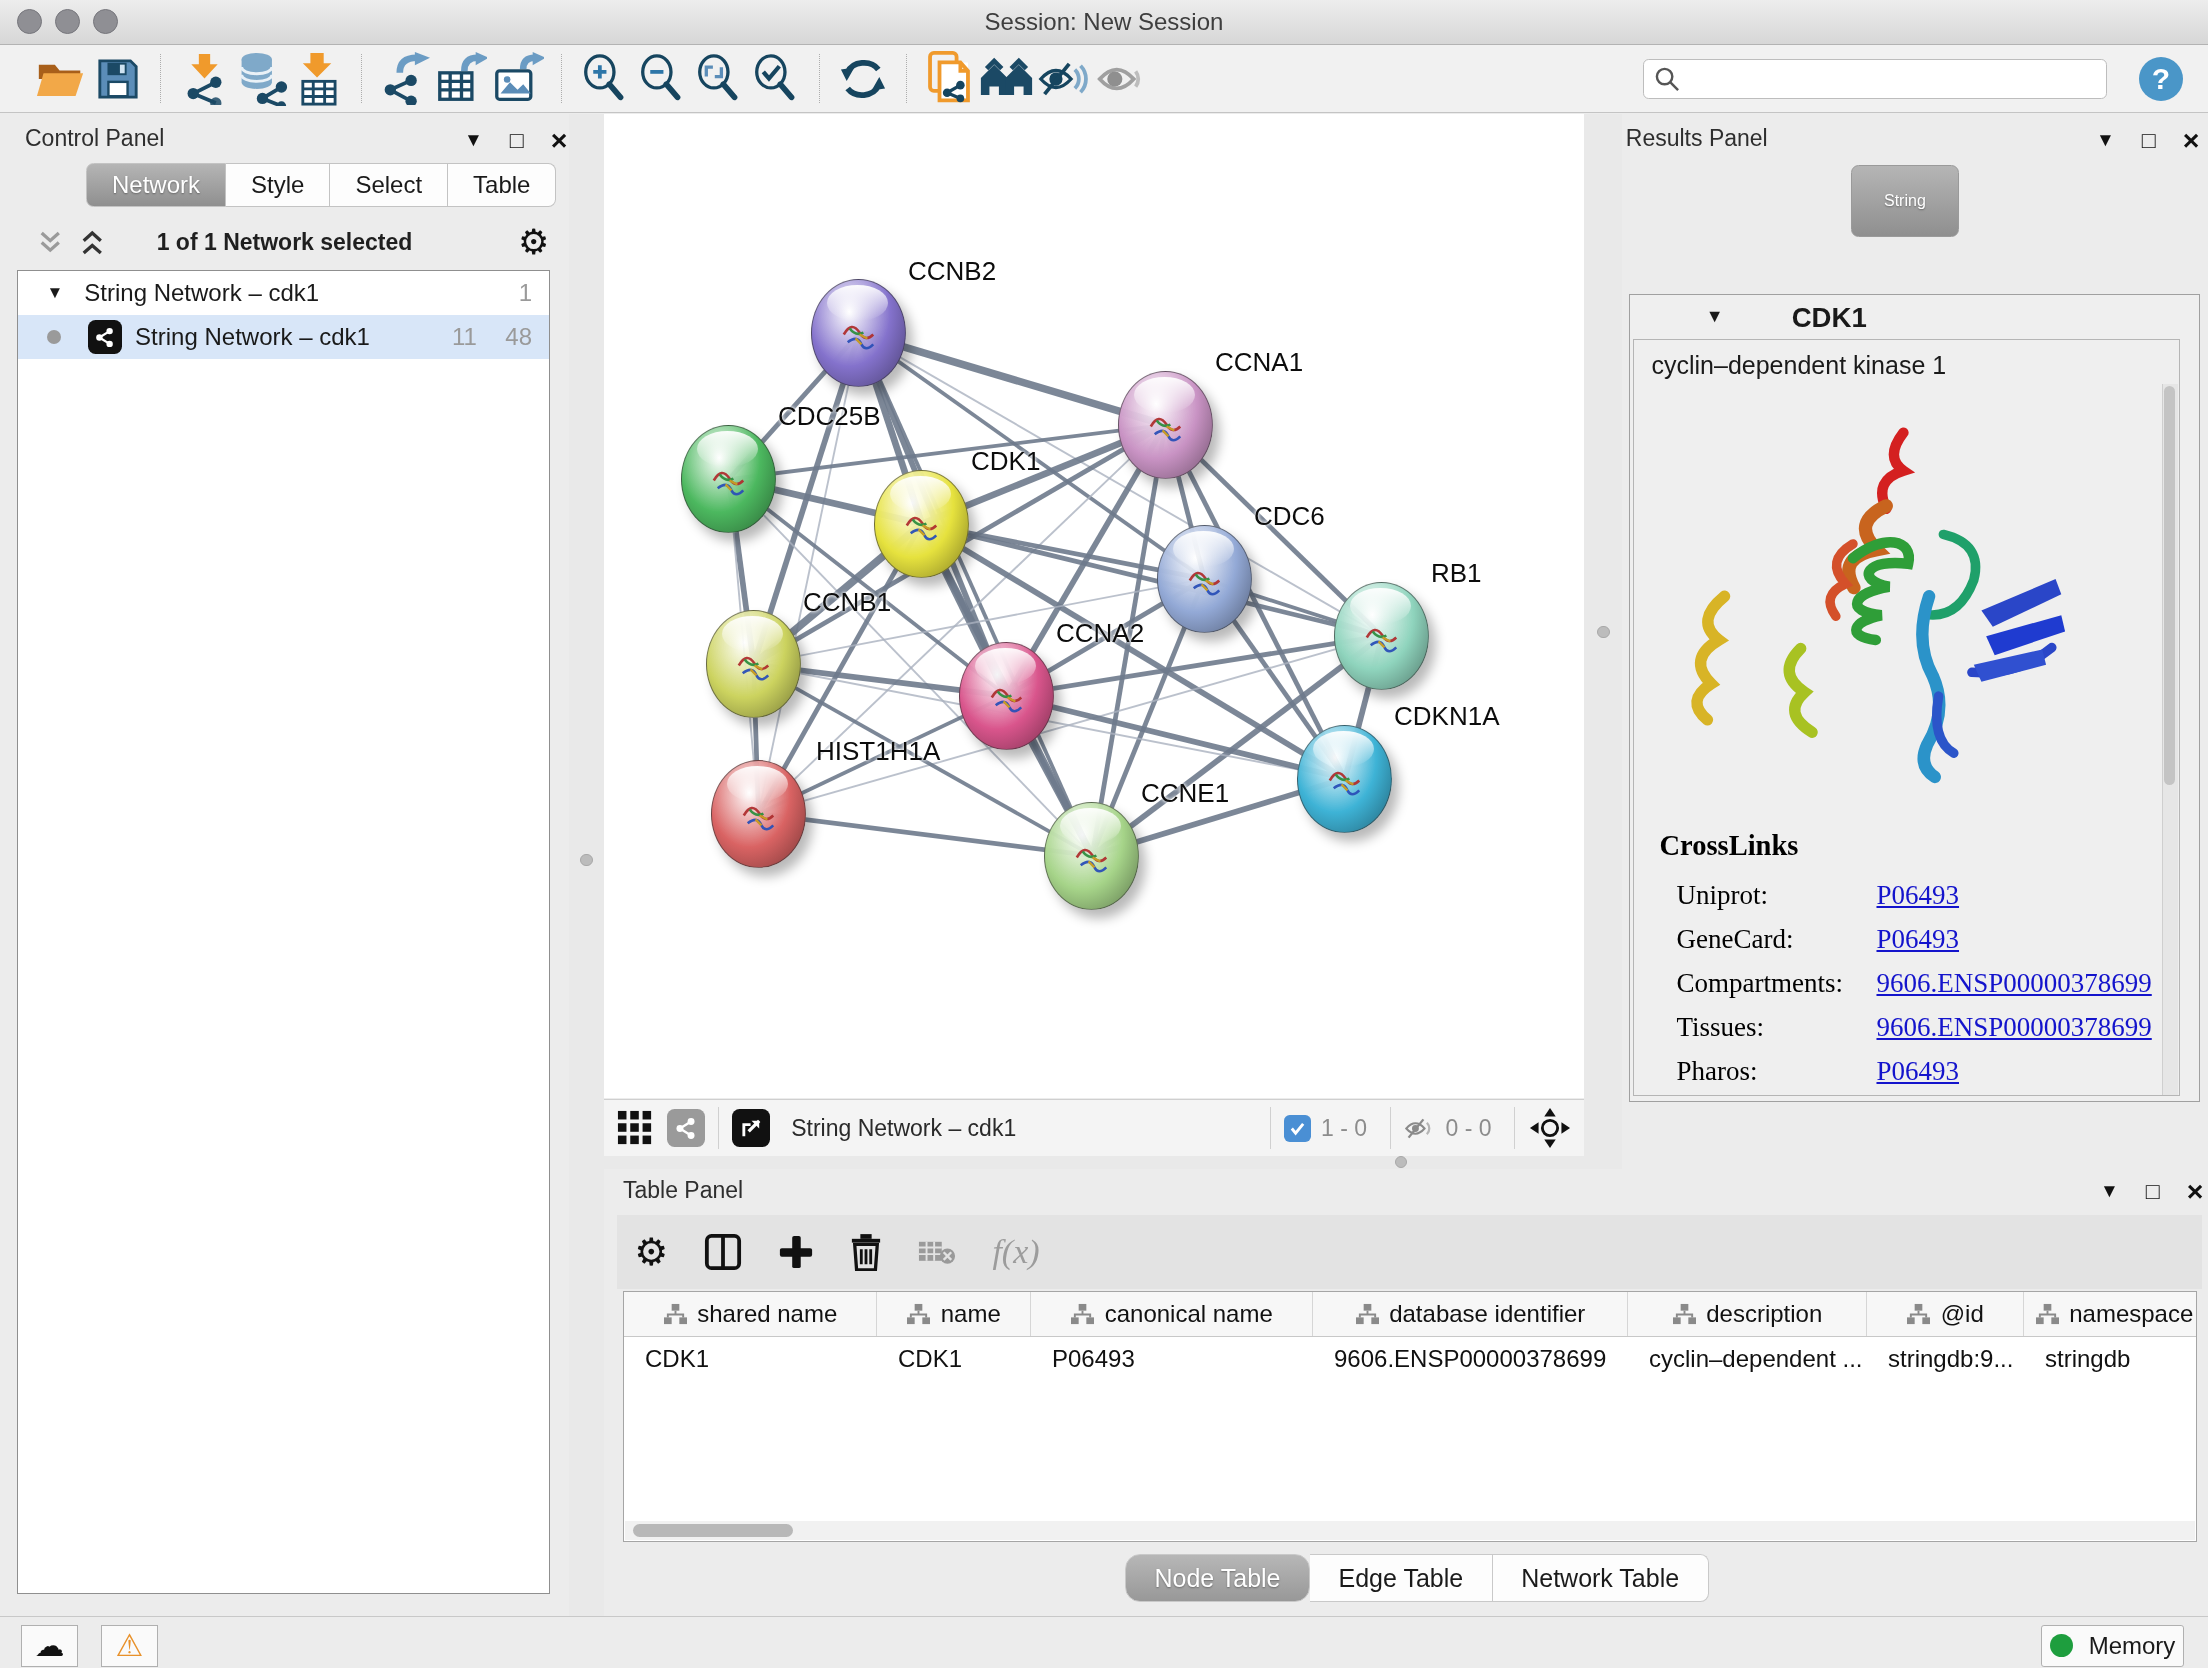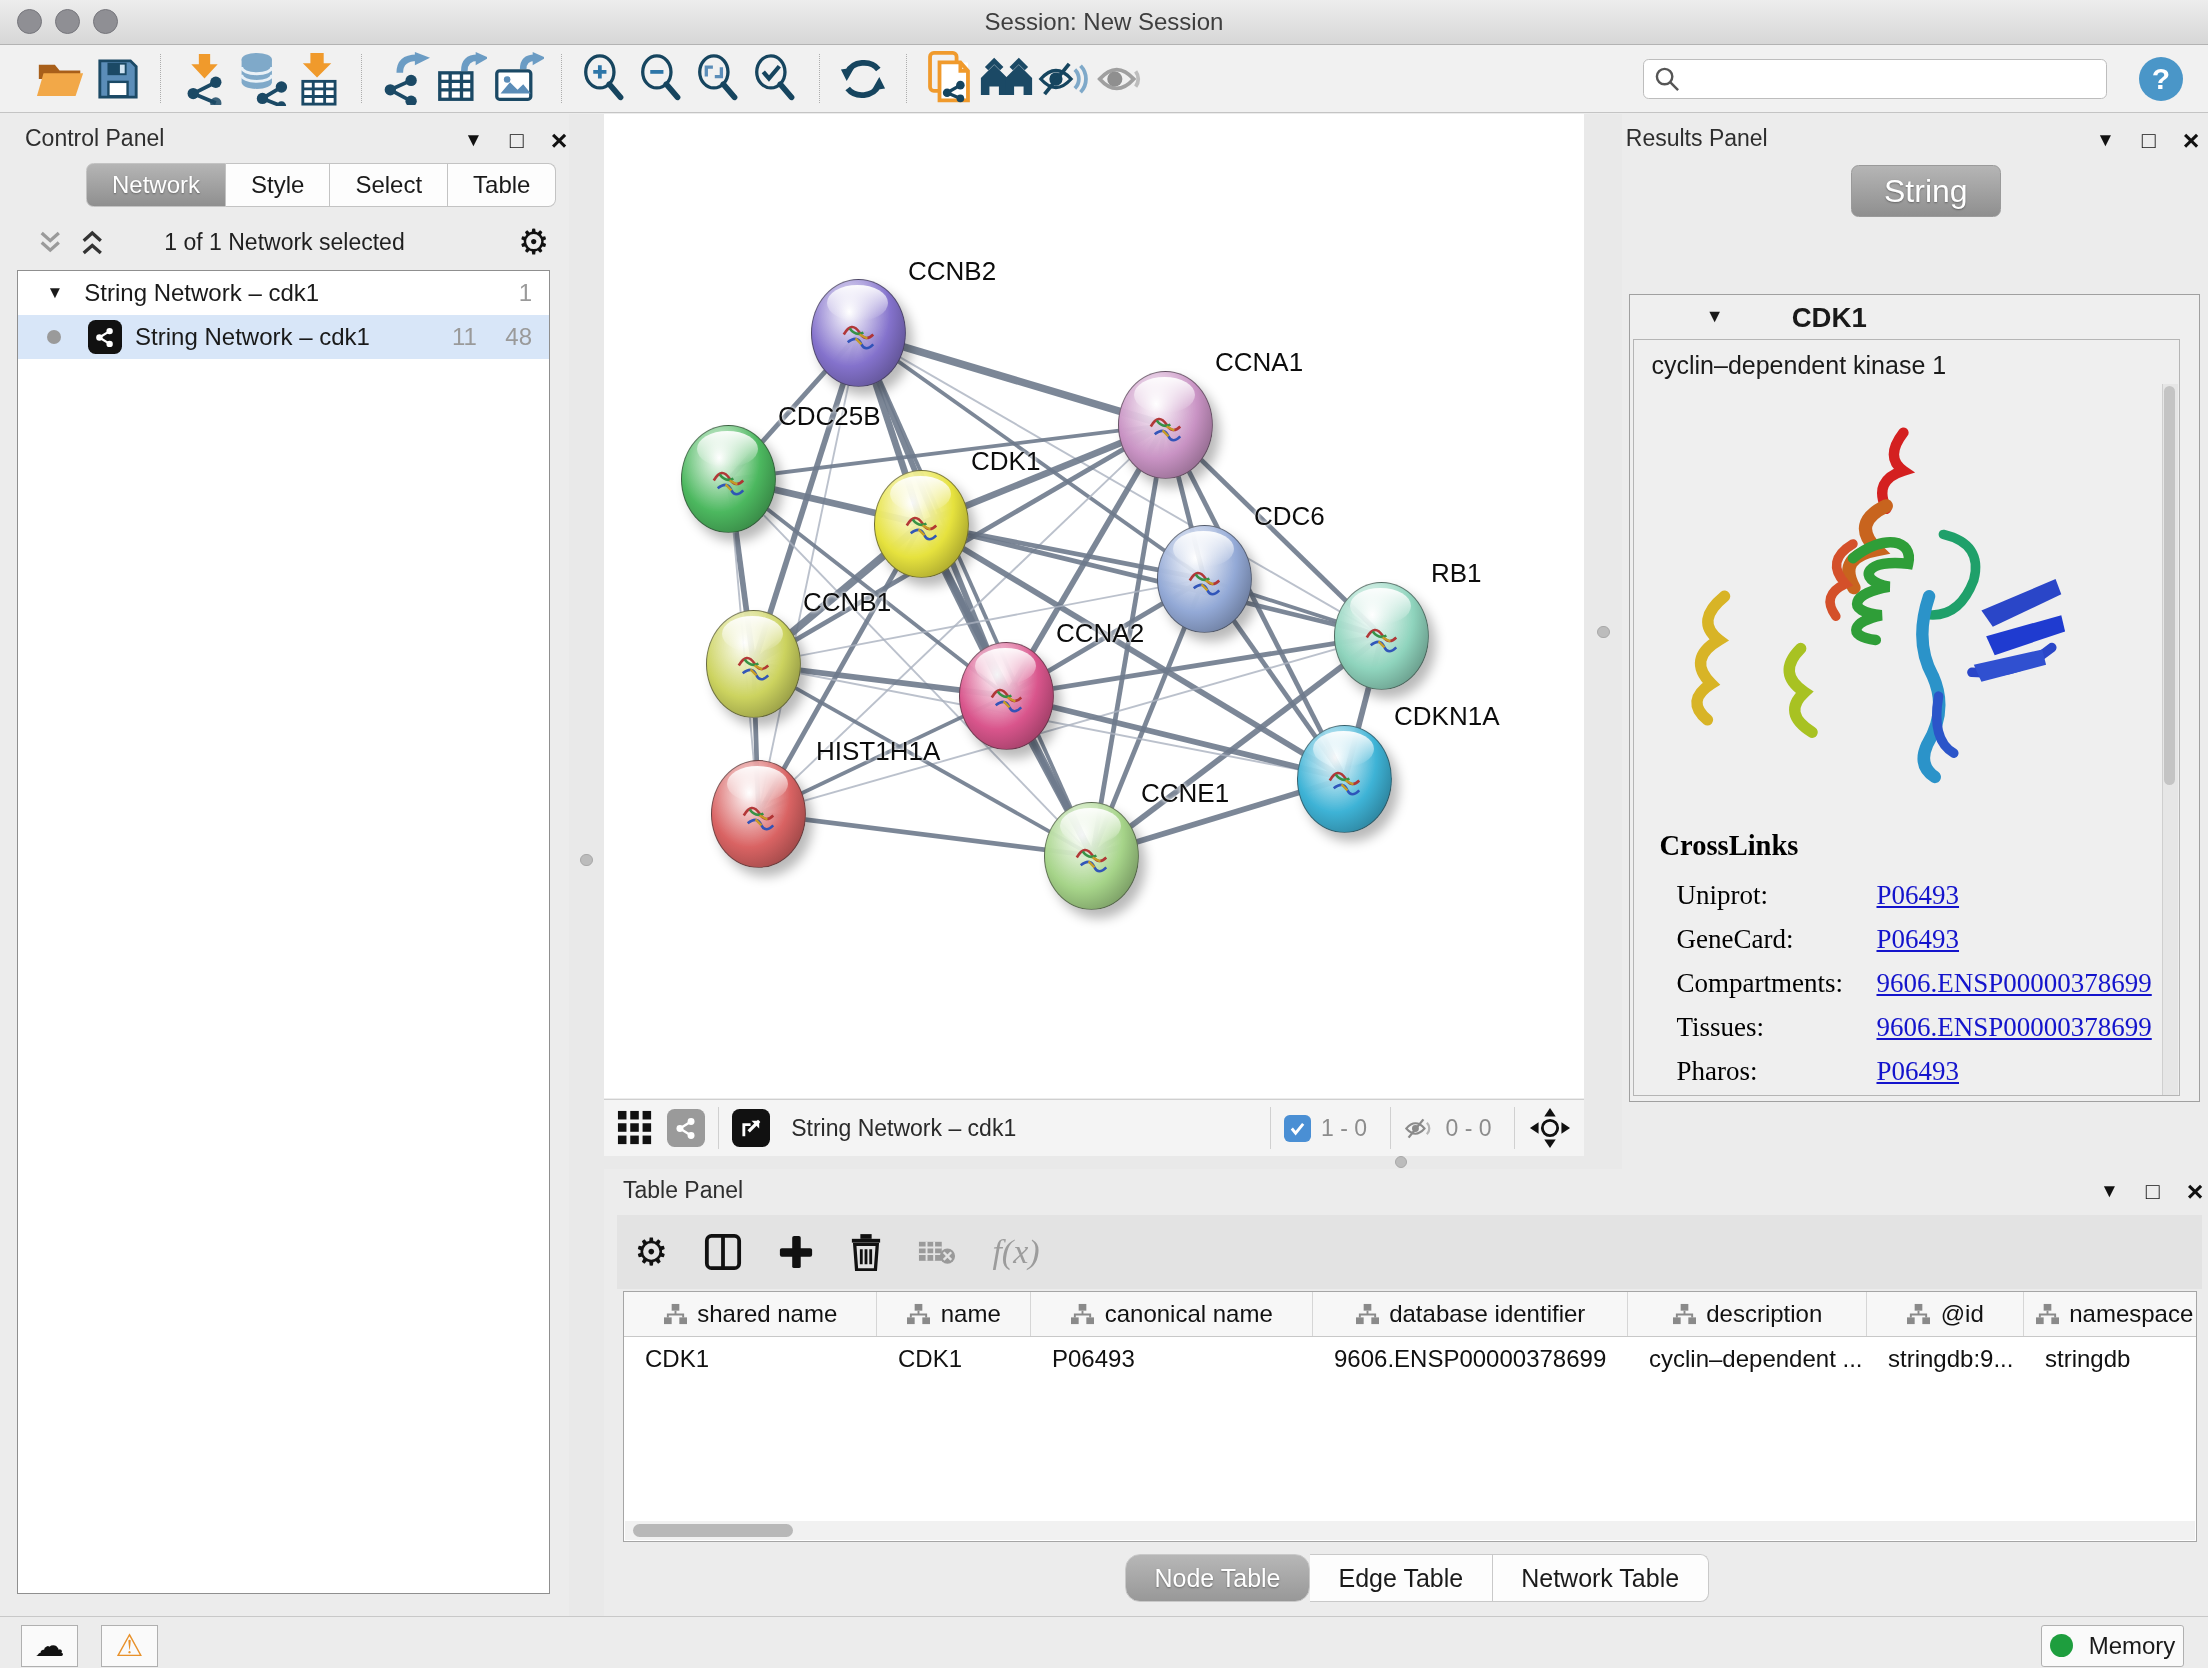--- a/index.html
+++ b/index.html
@@ -84,8 +84,8 @@
 
   
   #results-panel{left:1622px;top:114px;width:587px;height:1055px;background:#ececec;}
-  #rp-tab{position:absolute;left:229px;top:51px;height:42px;line-height:42px;padding:4px 32px;
-    font-size:32px;color:#fff;background:linear-gradient(#b5b5b5,#8f8f8f);
+  #rp-tab{position:absolute;left:229px;top:51px;height:42px;line-height:42px;padding:14px 32px;
+    font-size:16px;color:#fff;background:linear-gradient(#b5b5b5,#8f8f8f);
     border:1px solid #9a9a9a;border-radius:7.6px;text-shadow:0 1px 1.9px rgba(0,0,0,.35);}
   #rp-box{position:absolute;left:0px;top:92px;width:579px;height:88px;background:#e9e9e9;
     border:1px solid #a8a8a8;box-sizing:border-box;}

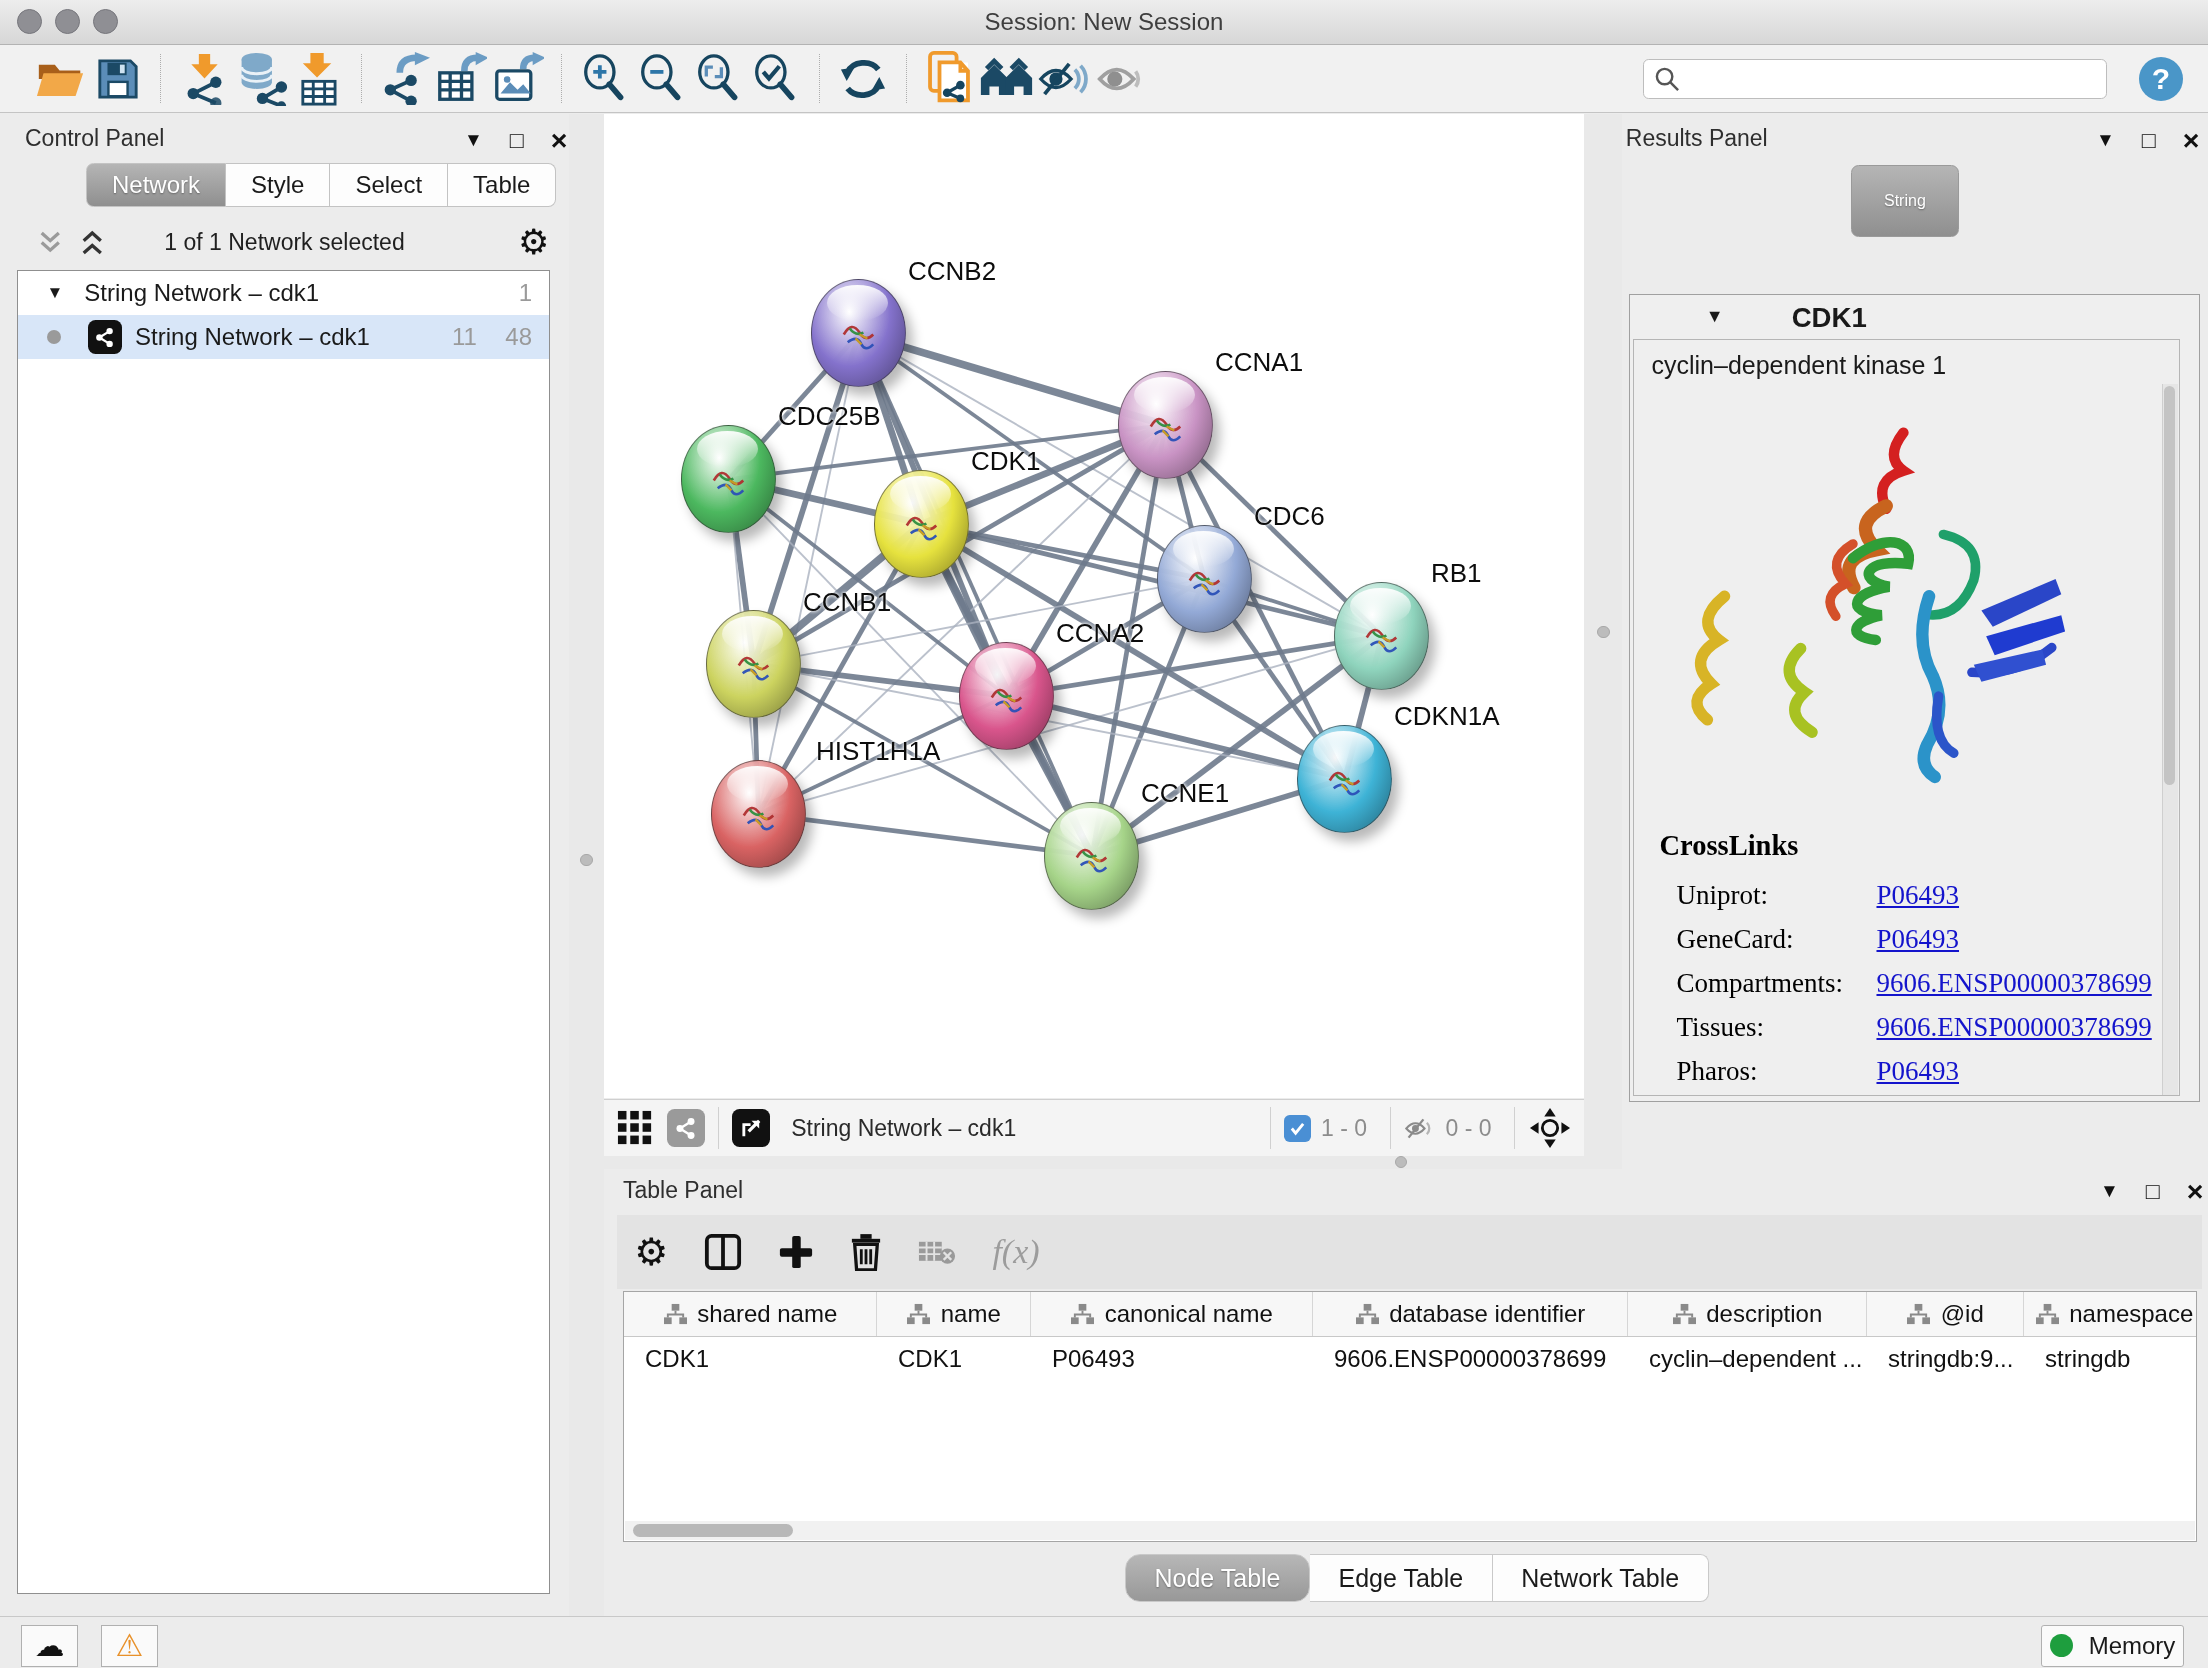--- a/index.html
+++ b/index.html
@@ -47,7 +47,7 @@
   .tab:last-child{border-radius:0 7.6px 7.6px 0;}
   .tab.selected{background:linear-gradient(#b5b5b5,#8f8f8f);color:#fff;text-shadow:0 1px 1.9px rgba(0,0,0,.35);}
   #cp-subhdr{position:absolute;left:0;top:105px;width:569px;height:49px;}
-  #cp-substatus{position:absolute;left:0;top:9.5px;width:100%;text-align:center;font-size:23px;color:#1f1f1f;}
+  #cp-substatus{position:absolute;left:0;top:9.5px;width:100%;text-align:center;font-size:23px;color:#1f1f1f;font-weight:bold;}
   #cp-tree{position:absolute;left:17px;top:156px;width:533px;height:1324px;background:#fff;
     border:1.9px solid #8f8f8f;box-sizing:border-box;}
   .tree-row{position:relative;height:44px;display:flex;align-items:center;font-size:24px;}

